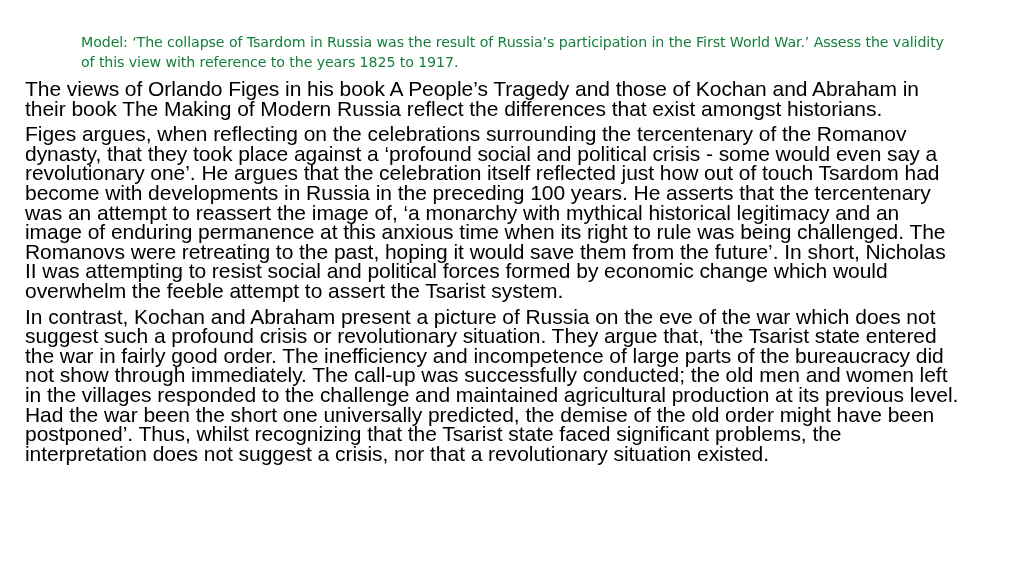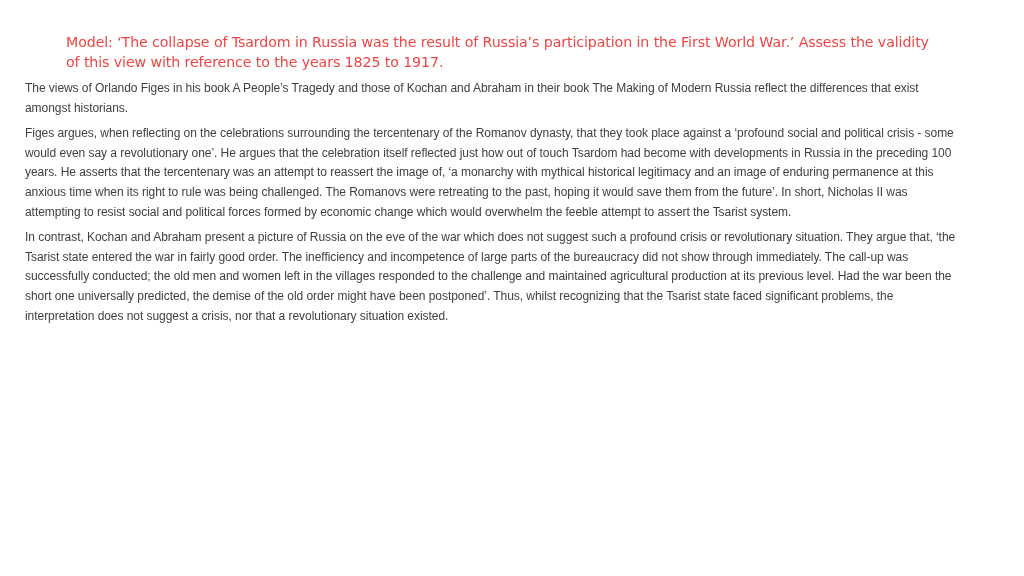--- a/index.html
+++ b/index.html
@@ -22,13 +22,13 @@
     }
     .title {
       position: absolute;
-      left: 66px;
+      left: 81px;
       top: 32px;
       width: 880px;
       font-family: "DejaVu Sans", sans-serif;
       font-size: 14.2px;
       line-height: 20px;
-      color: #ef4444;
+      color: #15803d;
       letter-spacing: -0.1px;
     }
     .content {

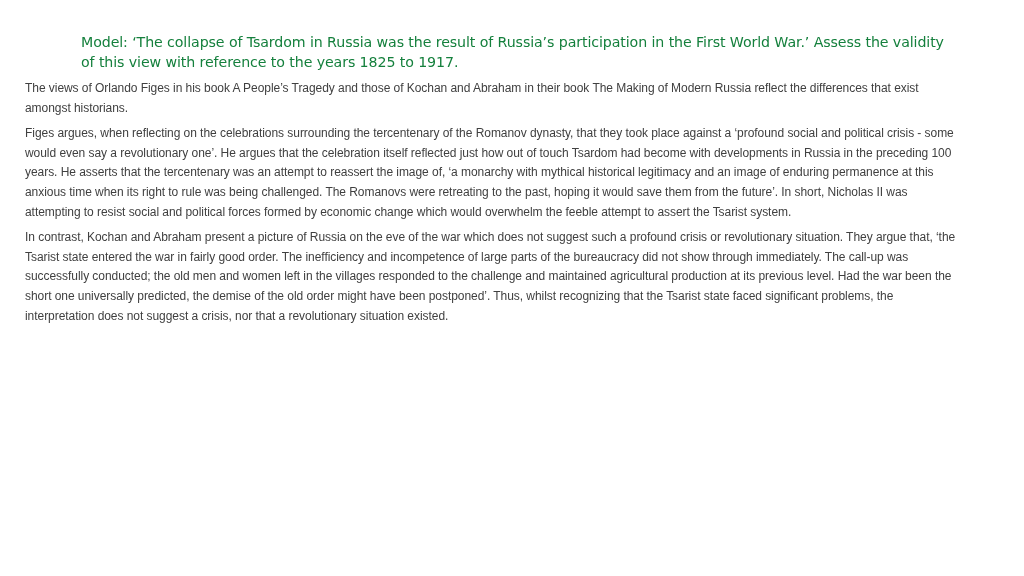--- a/index.html
+++ b/index.html
@@ -37,9 +37,9 @@
       top: 79px;
       width: 935px;
       font-family: "Liberation Sans", sans-serif;
-      font-size: 12px;
+      font-size: 21px;
       line-height: 19.6px;
-      color: #404040;
+      color: #000000;
       letter-spacing: -0.05px;
     }
     .para {

